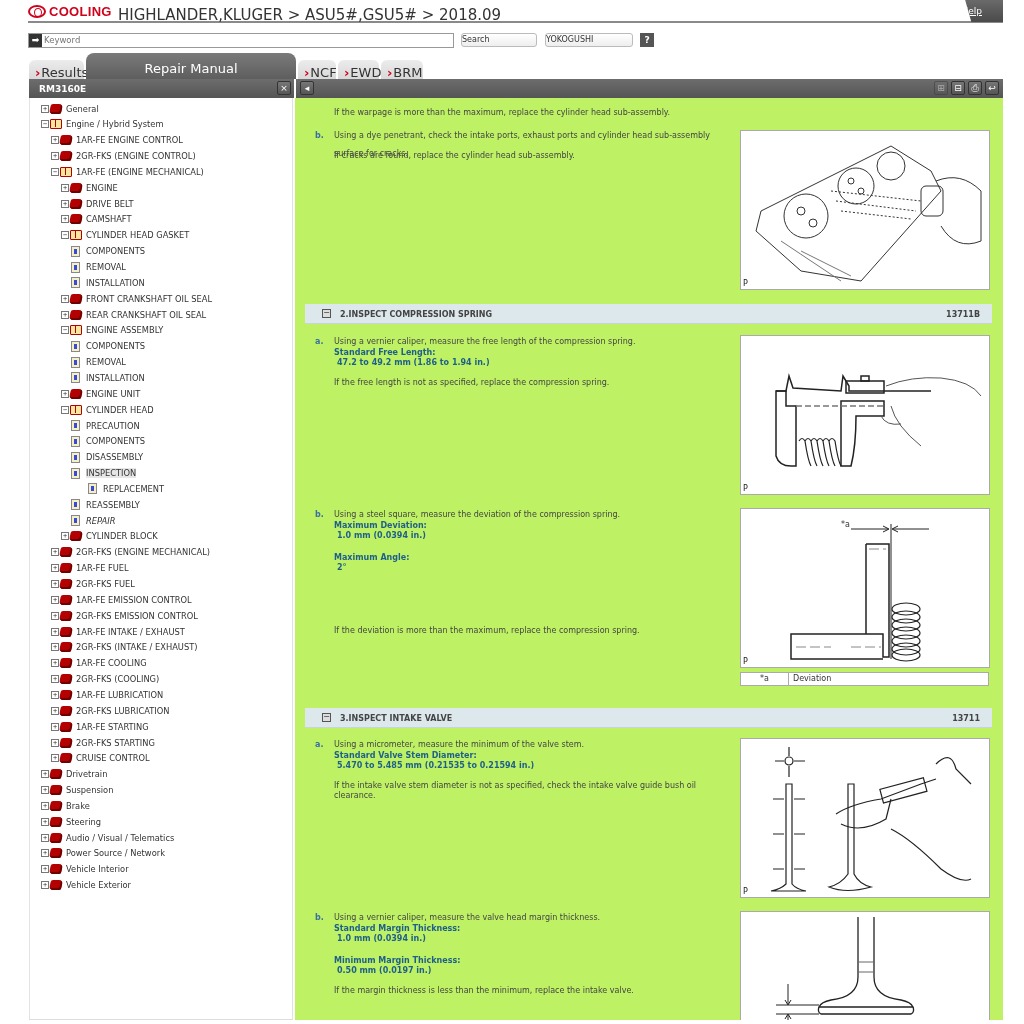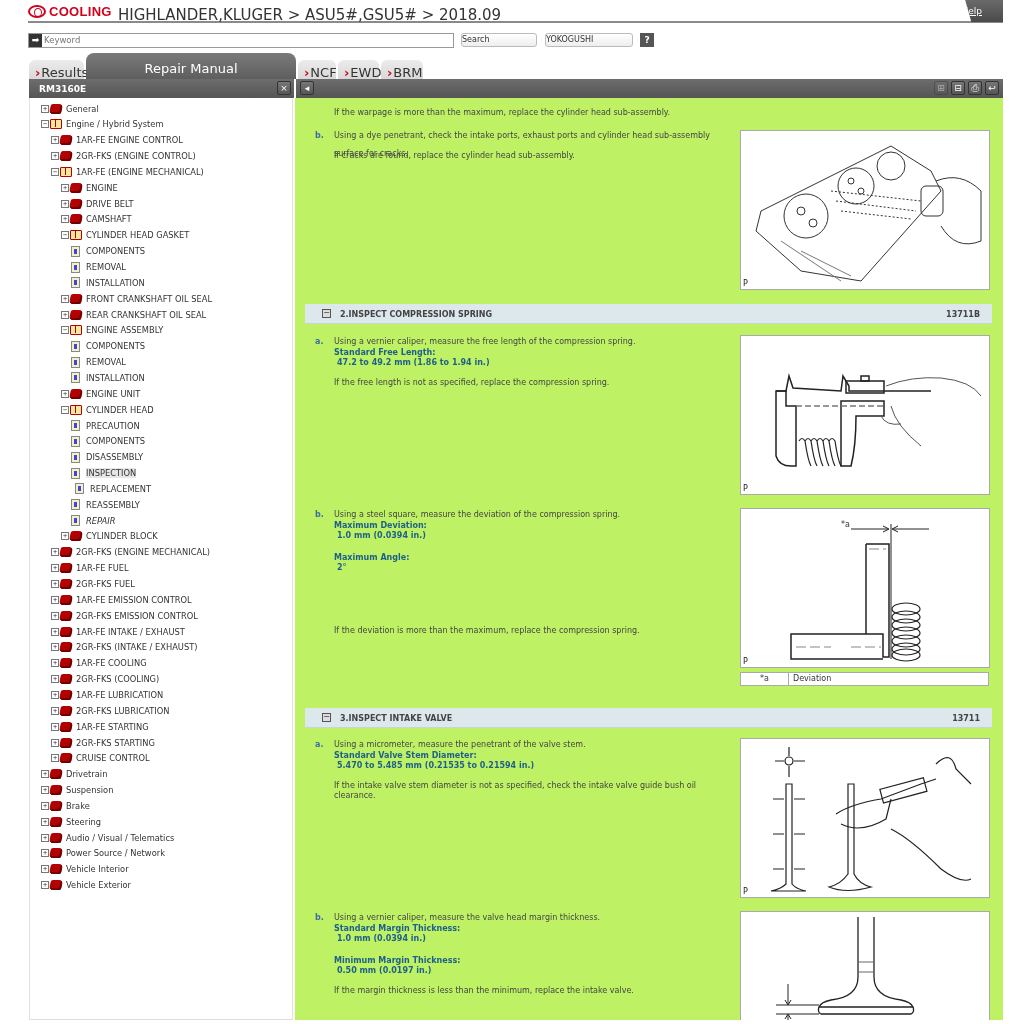--- a/index.html
+++ b/index.html
@@ -223,7 +223,7 @@
       <span class="page"></span>
       <span class="sel">INSPECTION</span>
     </div>
-    <div class="node" style="top: 383.4px; left: 45px; align-items: center;">
+    <div class="node" style="top: 383.4px; left: 58px; align-items: center;">
       <span class="page"></span>
       <span>REPLACEMENT</span>
     </div>

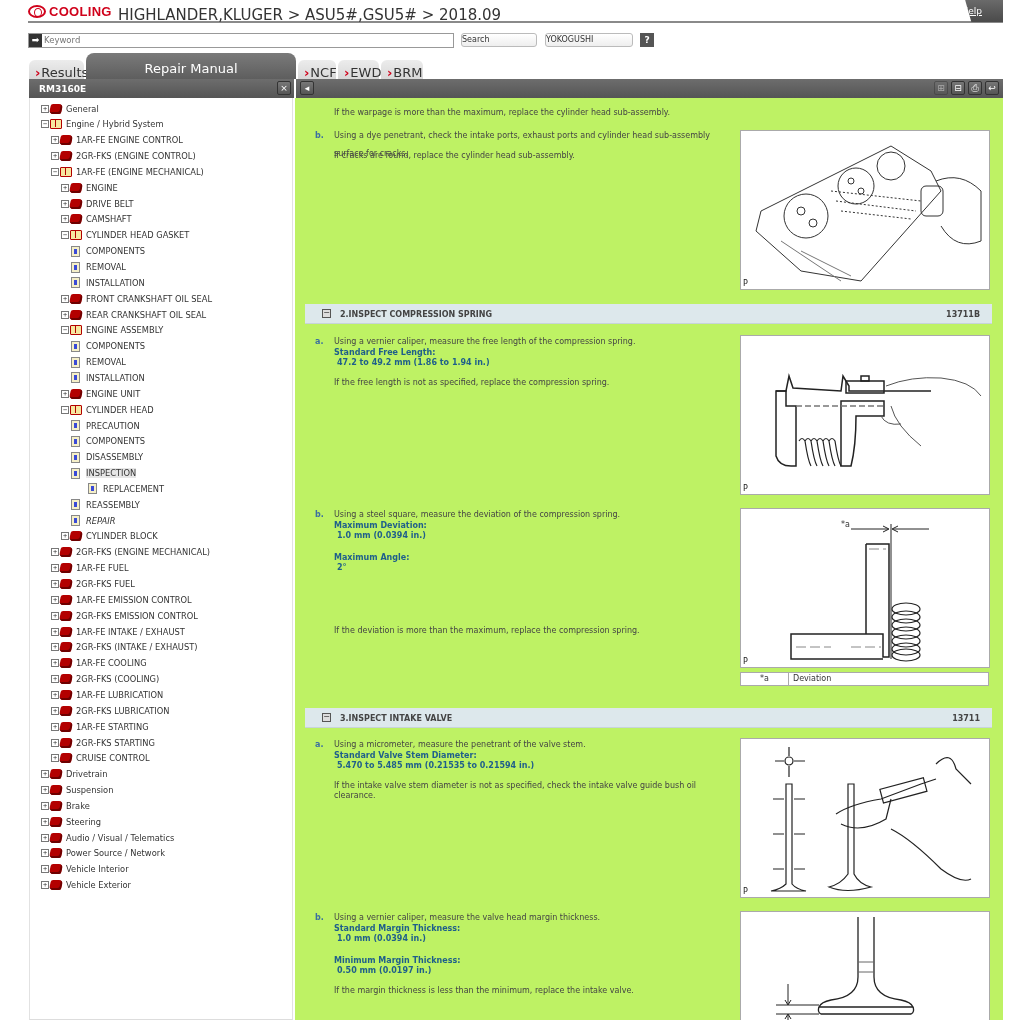--- a/index.html
+++ b/index.html
@@ -450,7 +450,7 @@
   </div>
 
   <div class="lbl" style="left:20px; top:642px;">a.</div>
-  <div class="txt" style="left:39px; top:642px;">Using a micrometer, measure the penetrant of the valve stem.</div>
+  <div class="txt" style="left:39px; top:642px;">Using a micrometer, measure the minimum of the valve stem.</div>
   <div class="spec" style="left:39px; top:653px;">Standard Valve Stem Diameter:</div>
   <div class="spec" style="left:42px; top:663px;">5.470 to 5.485 mm (0.21535 to 0.21594 in.)</div>
   <div class="txt" style="left:39px; top:683px;">If the intake valve stem diameter is not as specified, check the intake valve guide bush oil</div>

